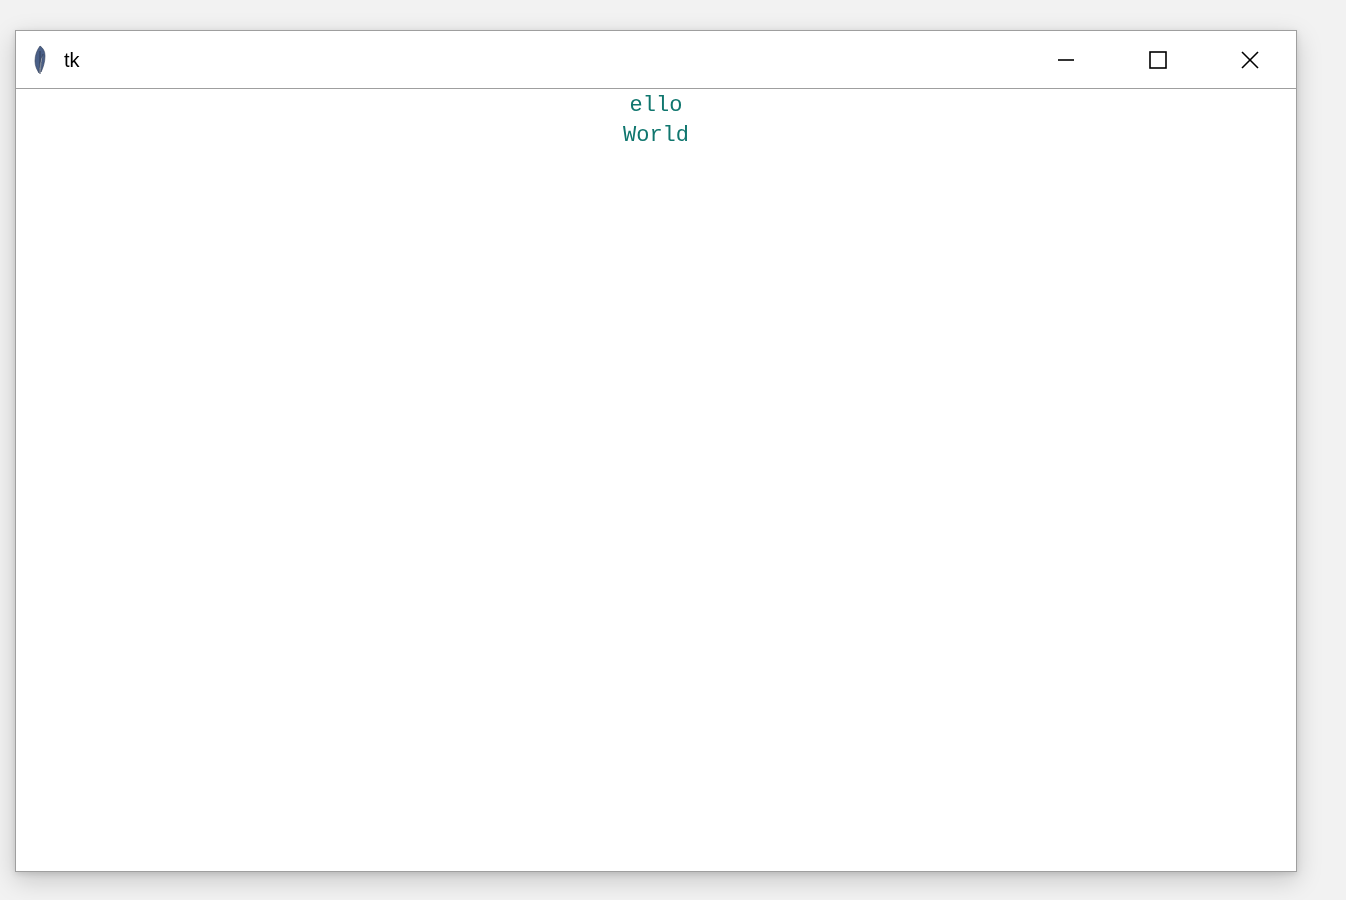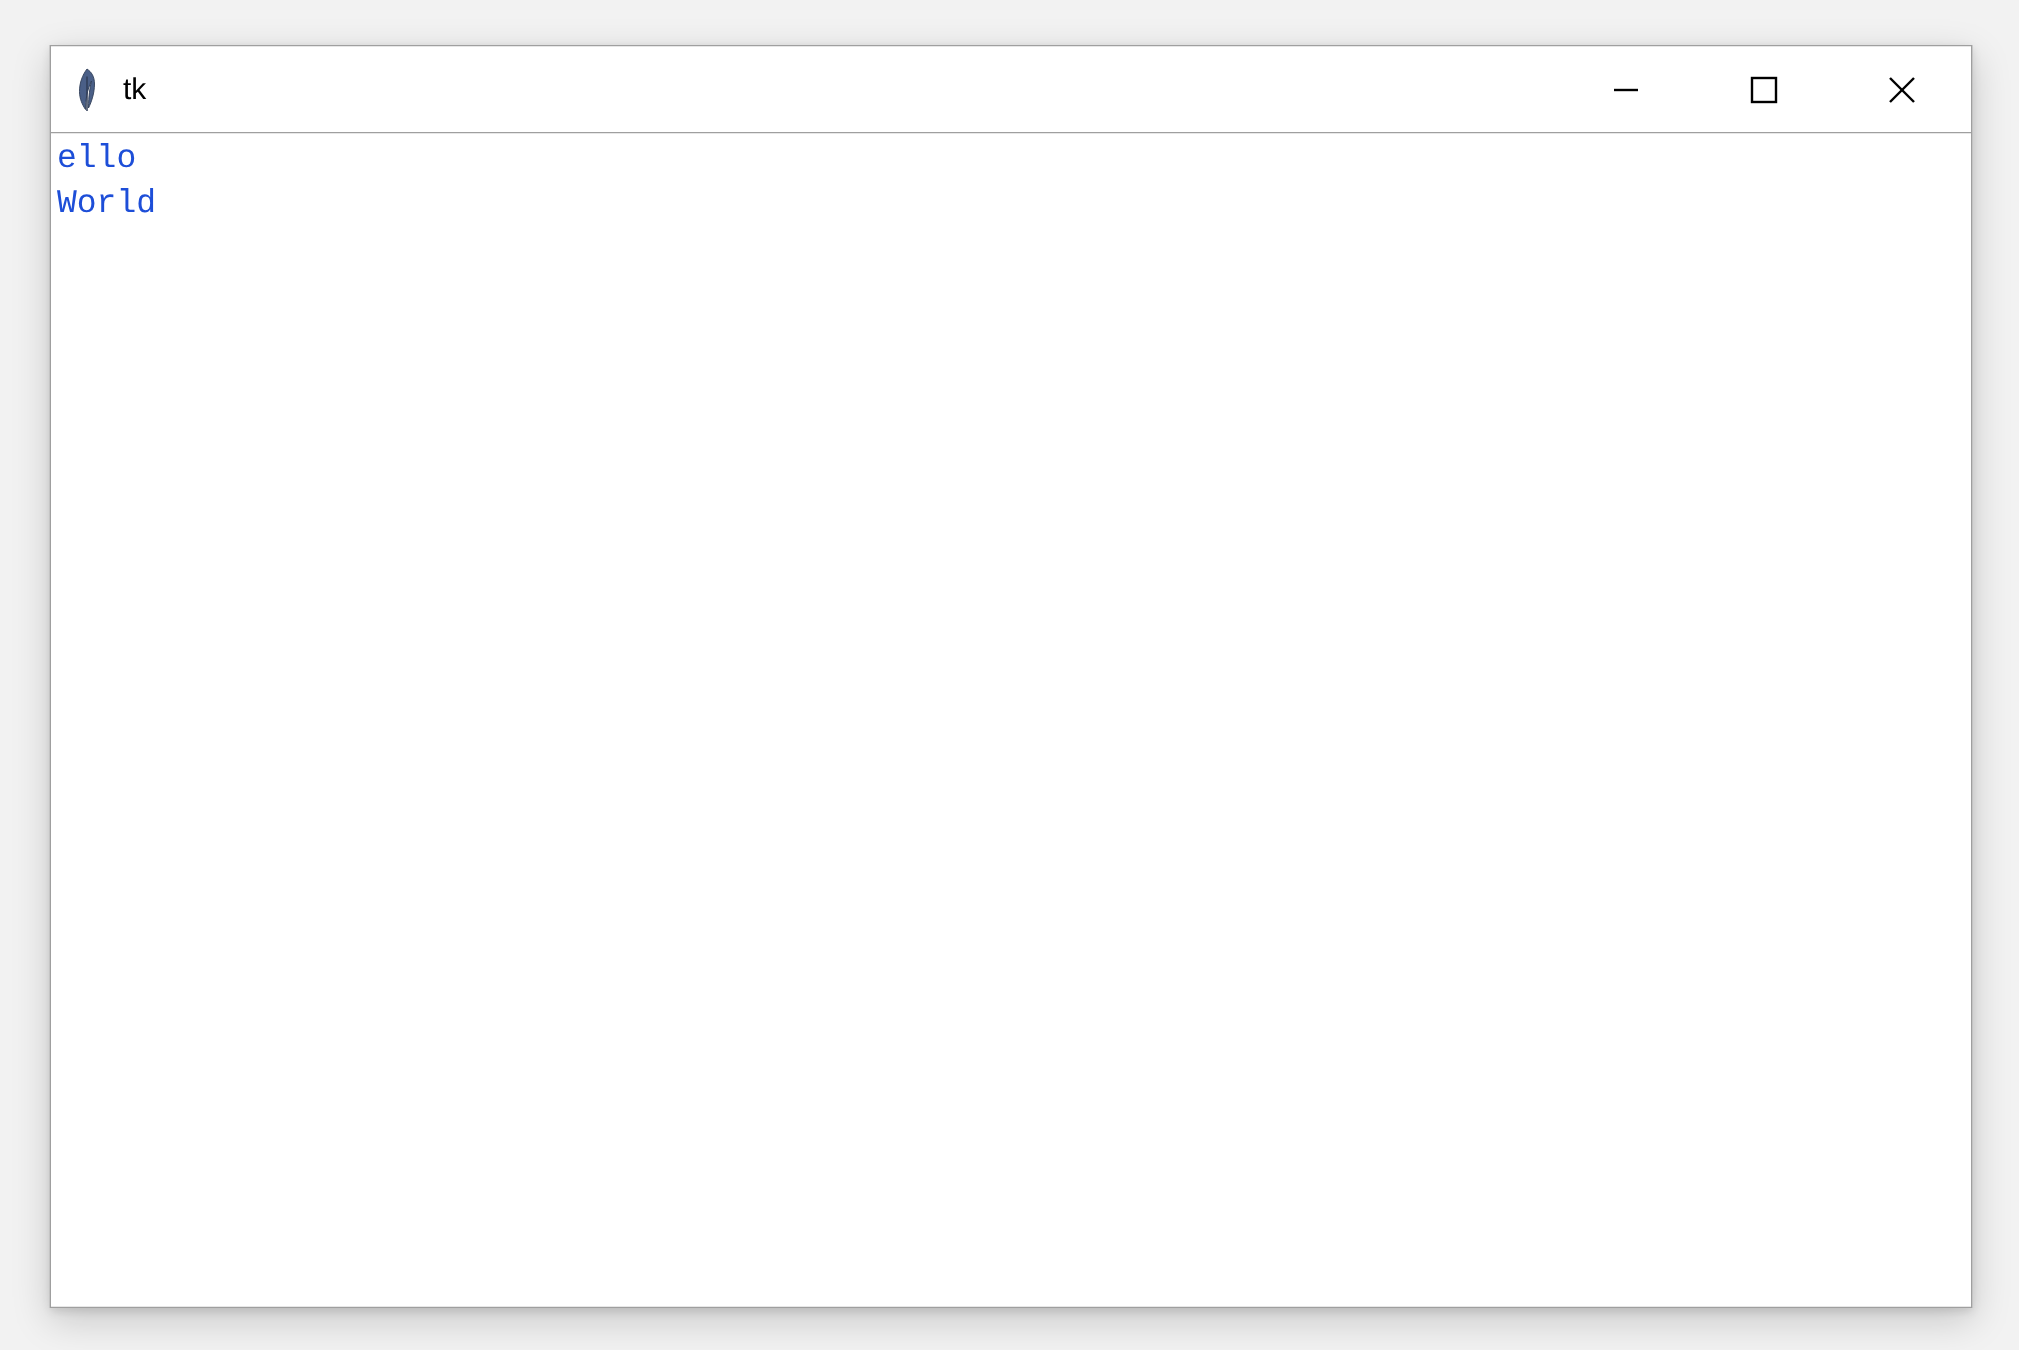--- a/index.html
+++ b/index.html
@@ -14,7 +14,7 @@
 
   .window {
     position: absolute;
-    left: 33px;
+    left: 15px;
     top: 30px;
     width: 1280px;
     height: 840px;
@@ -23,6 +23,7 @@
     box-shadow: 0 8px 24px rgba(0,0,0,0.18), 0 2px 6px rgba(0,0,0,0.12);
     display: flex;
     flex-direction: column;
+    text-align: center;
   }
 
   .titlebar {

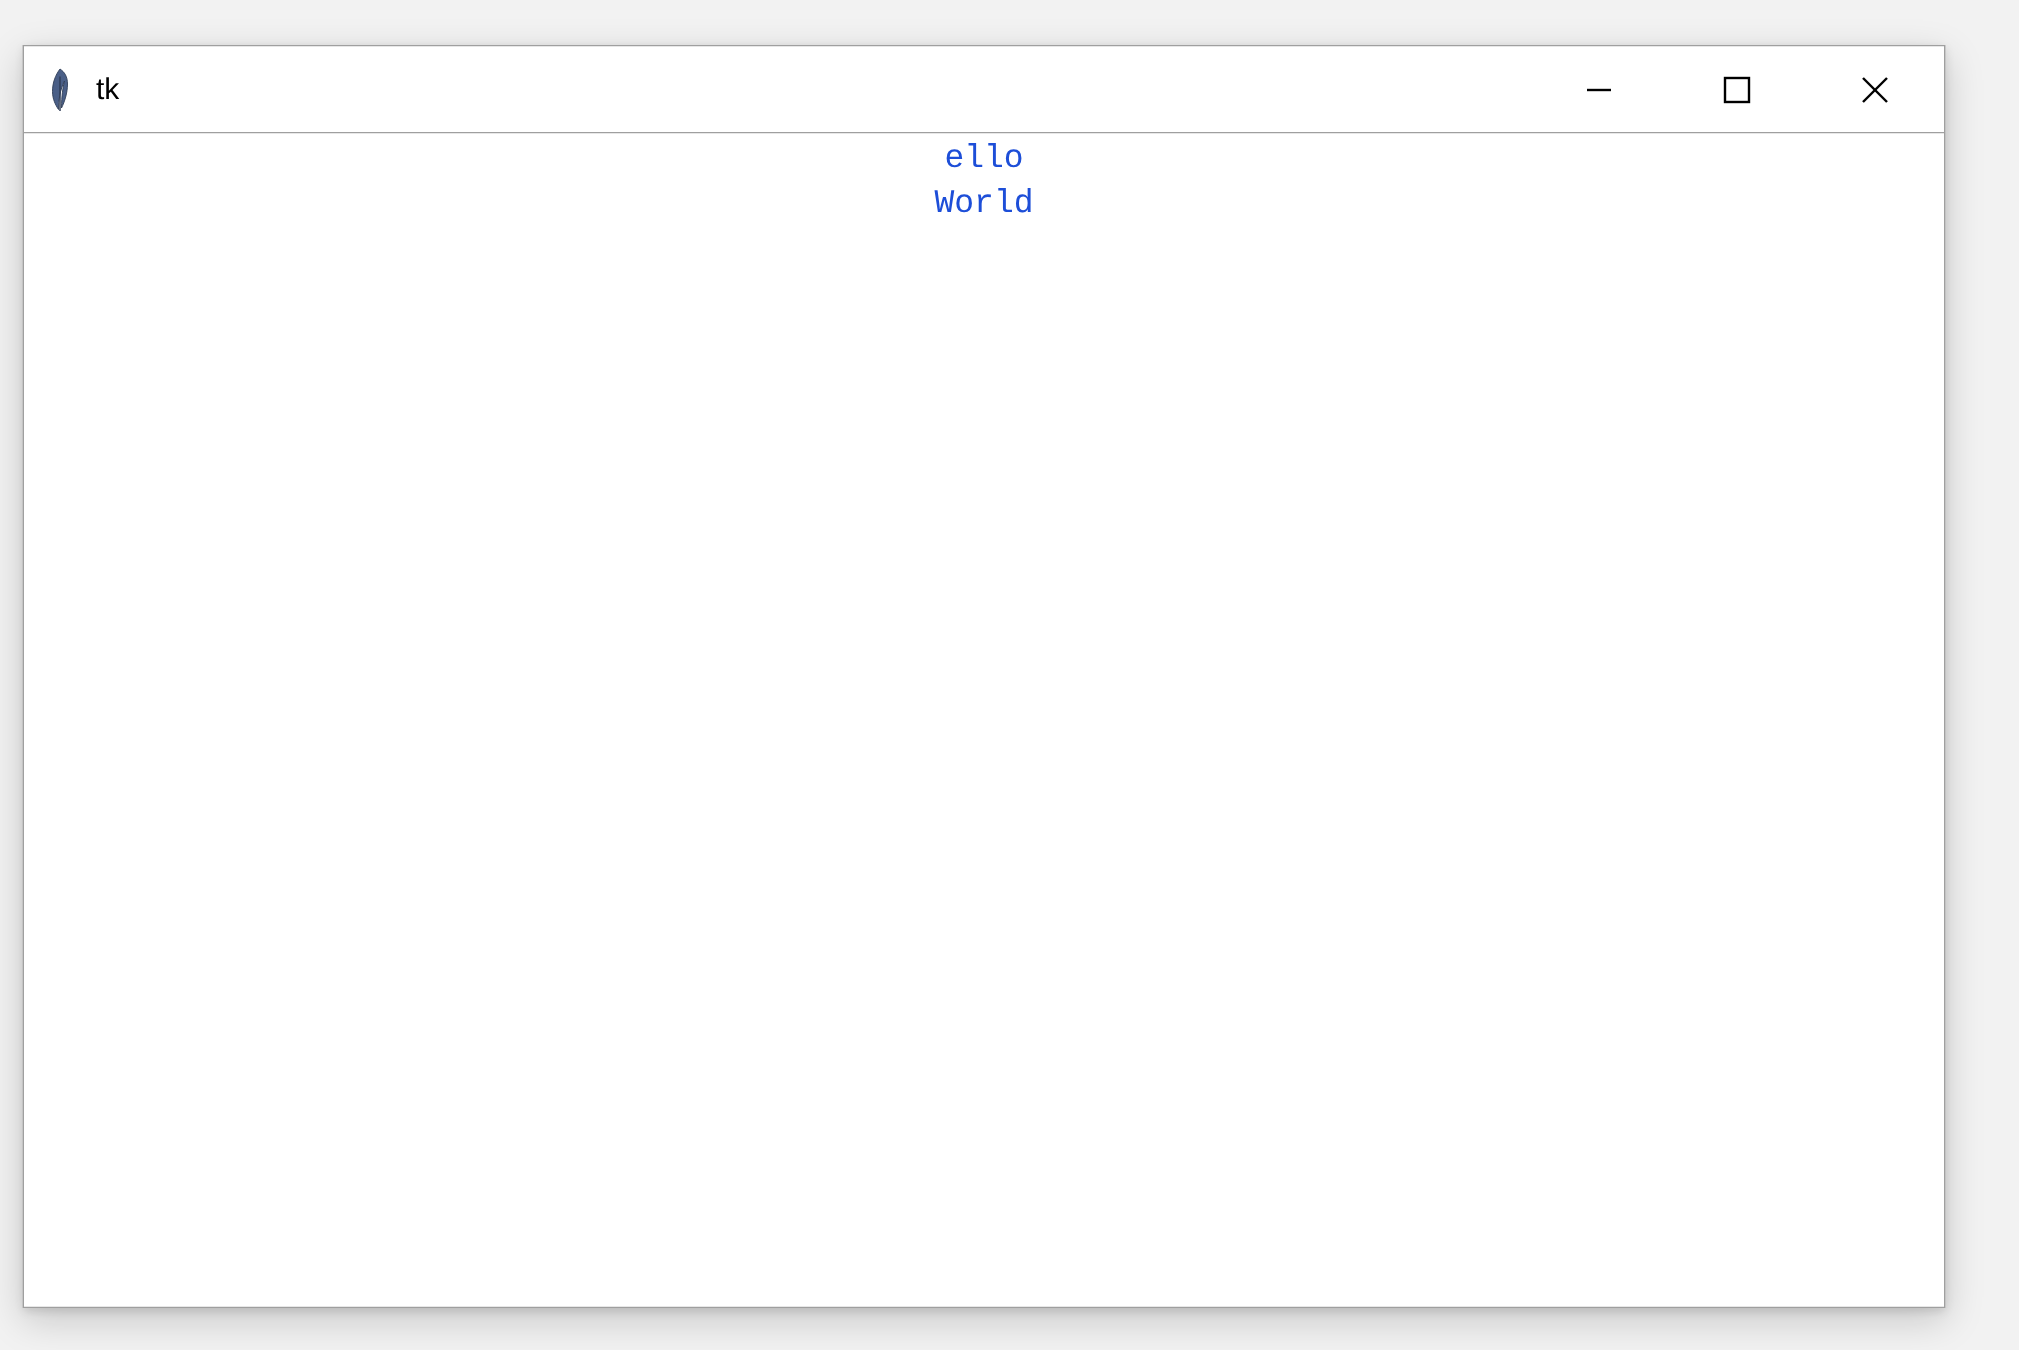--- a/index.html
+++ b/index.html
@@ -84,7 +84,7 @@
     font-family: "Courier New", Courier, monospace;
     font-size: 22px;
     line-height: 30px;
-    color: #1d4ed8;
+    color: #0f766e;
     white-space: pre;
     outline: none;
     border: none;

